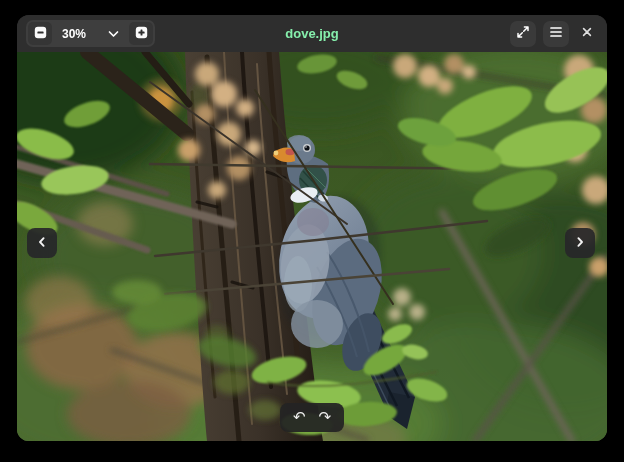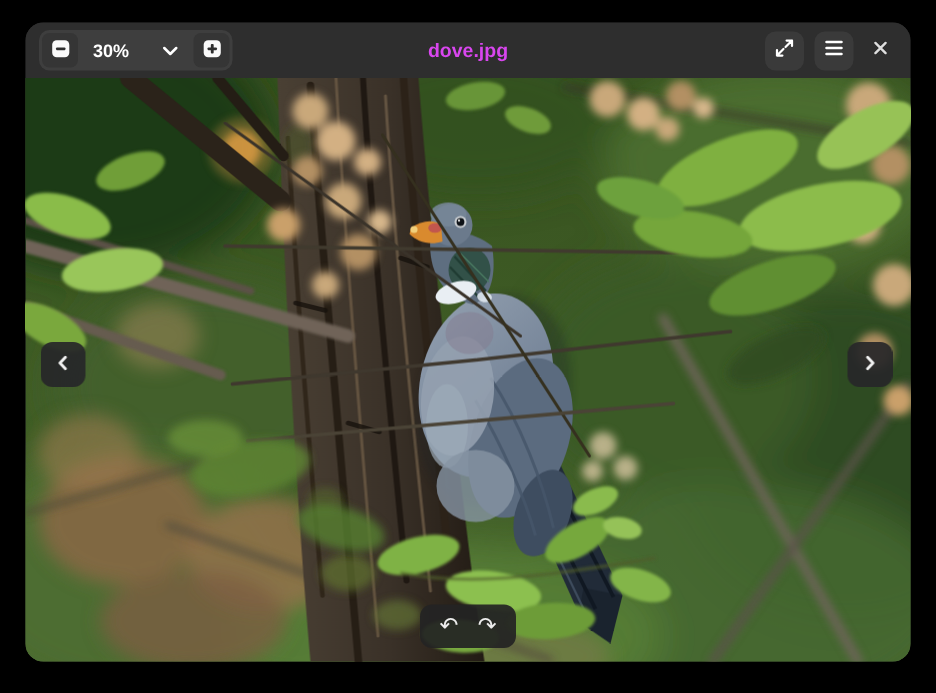--- a/index.html
+++ b/index.html
@@ -18,7 +18,7 @@
   .win-title{
     position:absolute;left:0;right:0;top:0;height:37px;
     display:flex;align-items:center;justify-content:center;
-    color:#d946ef;font-size:13px;font-weight:700;pointer-events:none;
+    color:#86efac;font-size:13px;font-weight:700;pointer-events:none;
   }
   .zoom-controls{
     position:absolute;left:9px;top:5px;height:27px;

